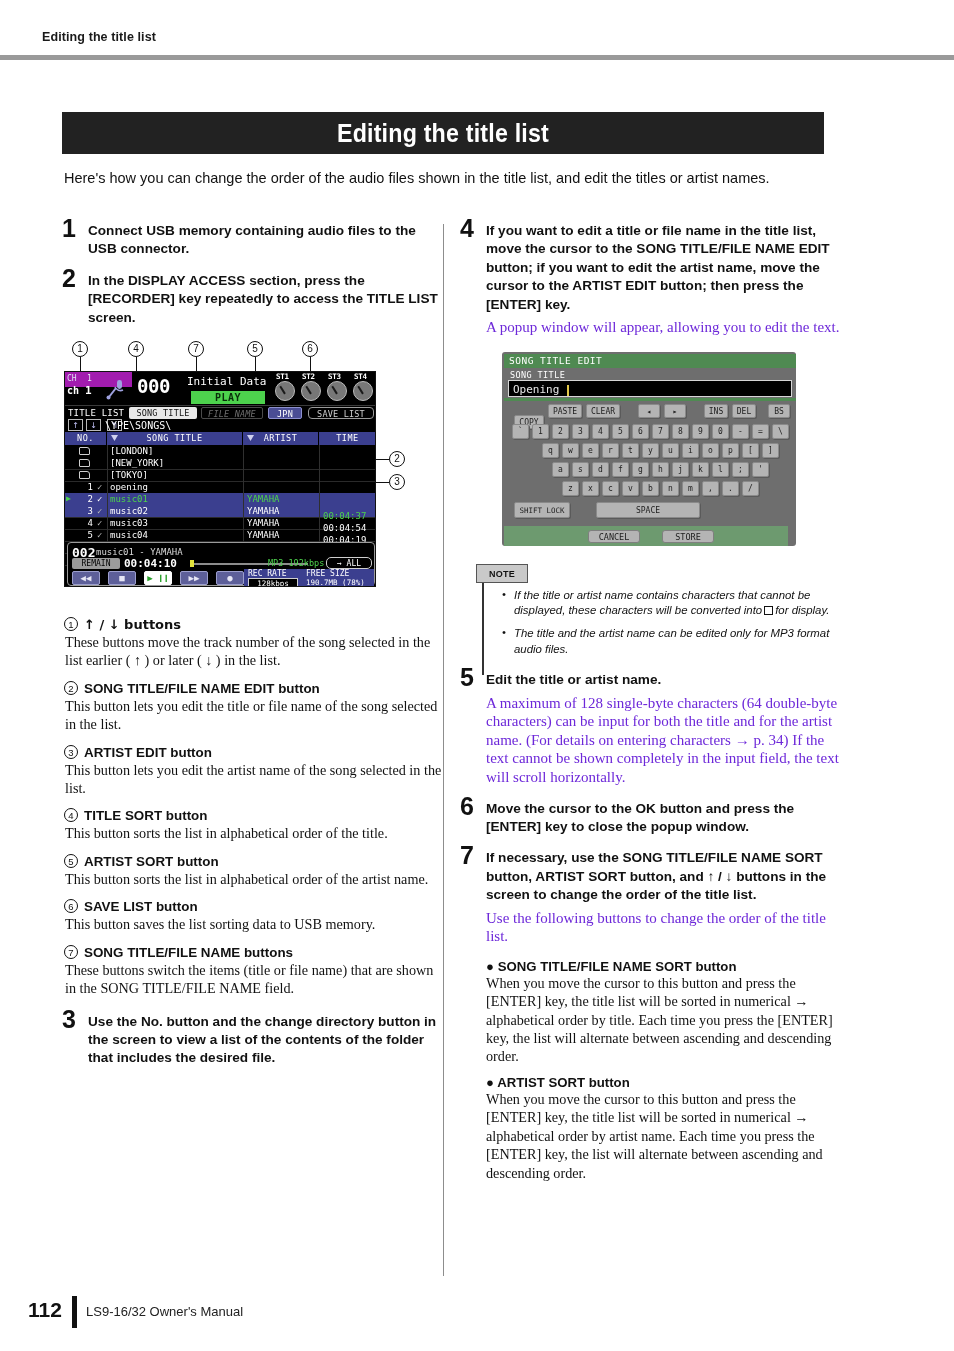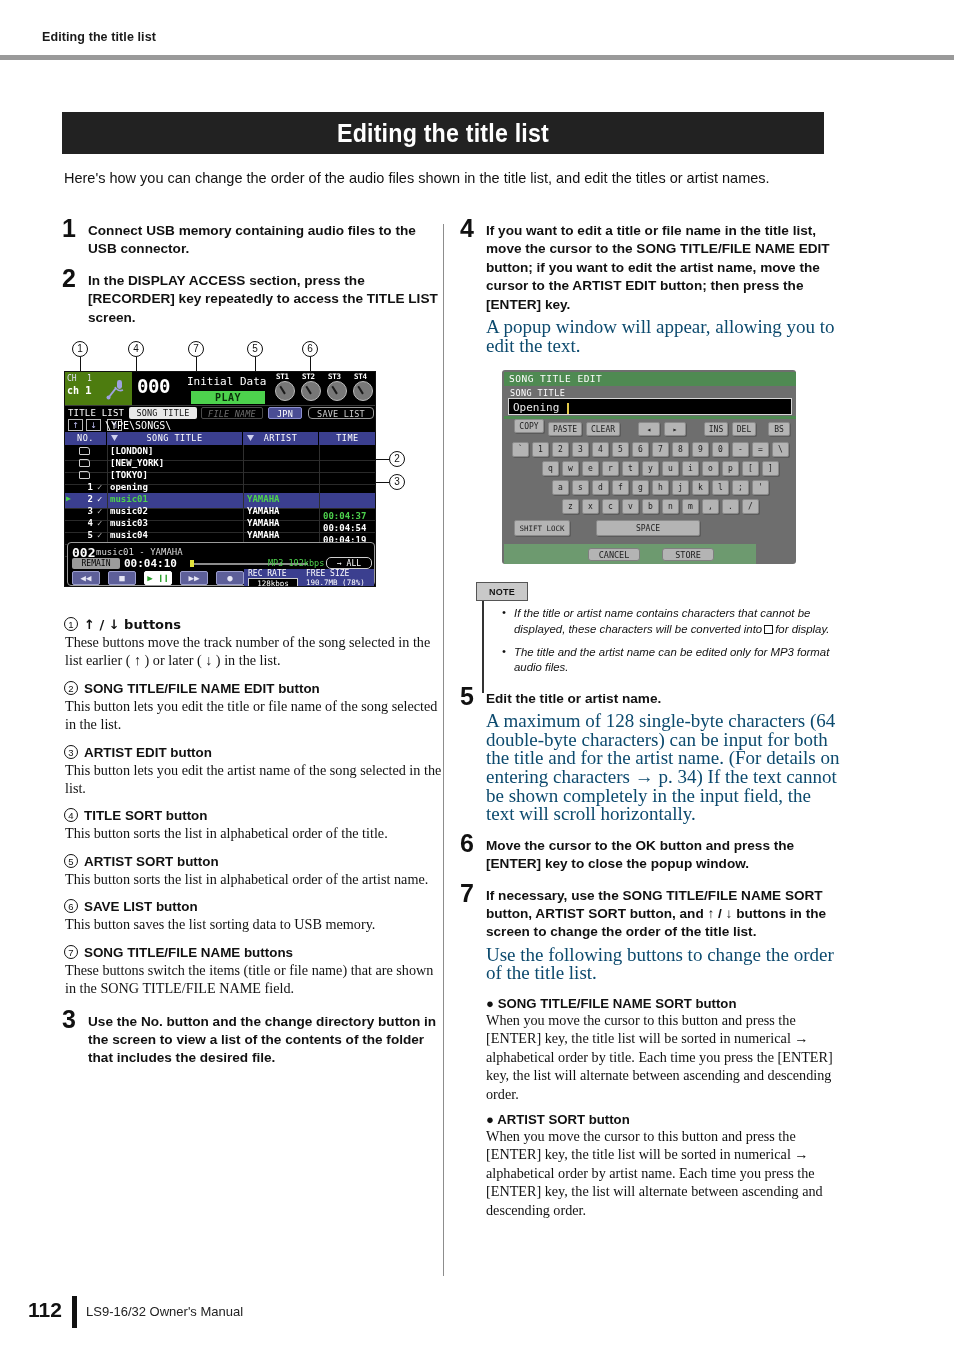--- a/index.html
+++ b/index.html
@@ -64,7 +64,7 @@
   }
   .step .body {
     font-family:"Liberation Serif", serif;
-    font-size:19px; line-height:18.6px; color:#0c4a6e;
+    font-size:15px; line-height:18.6px; color:#6d28d9;
     margin-top:4px;
   }
 

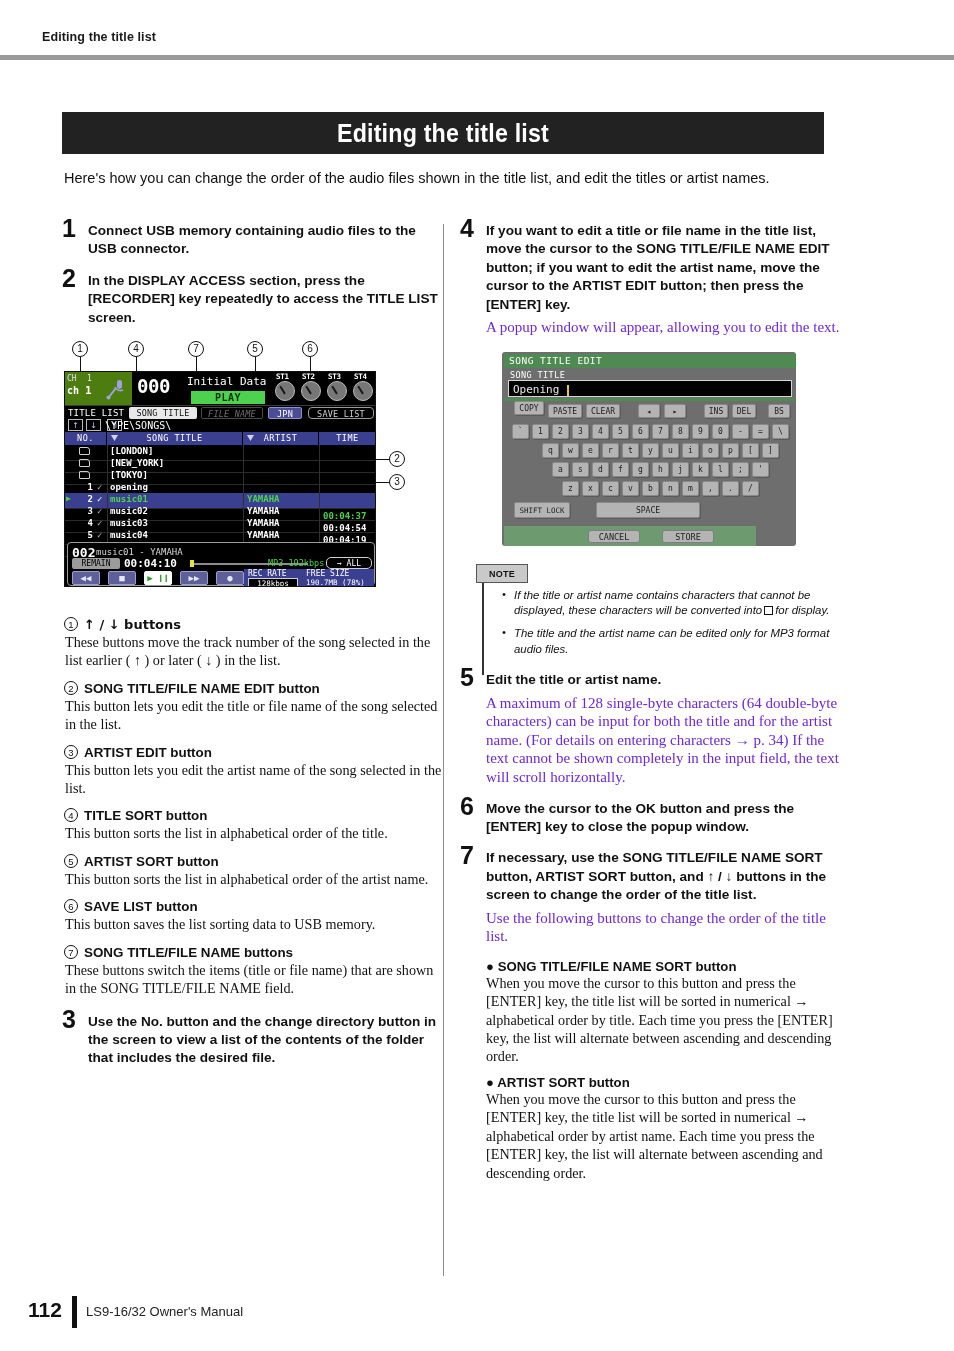--- a/index.html
+++ b/index.html
@@ -149,8 +149,8 @@
   
   .lcd-top { position:absolute; left:0; top:0; width:312px; height:33px; background:#000; }
   .lcd-chbox {
-    position:absolute; left:0; top:0; width:68px; height:33px;
-    background:#4d7c0f;
+    position:absolute; left:0; top:0; width:68px; height:15px;
+    background:#a21caf;
     border-right:1px solid #000;
     padding-left:8px;
   }

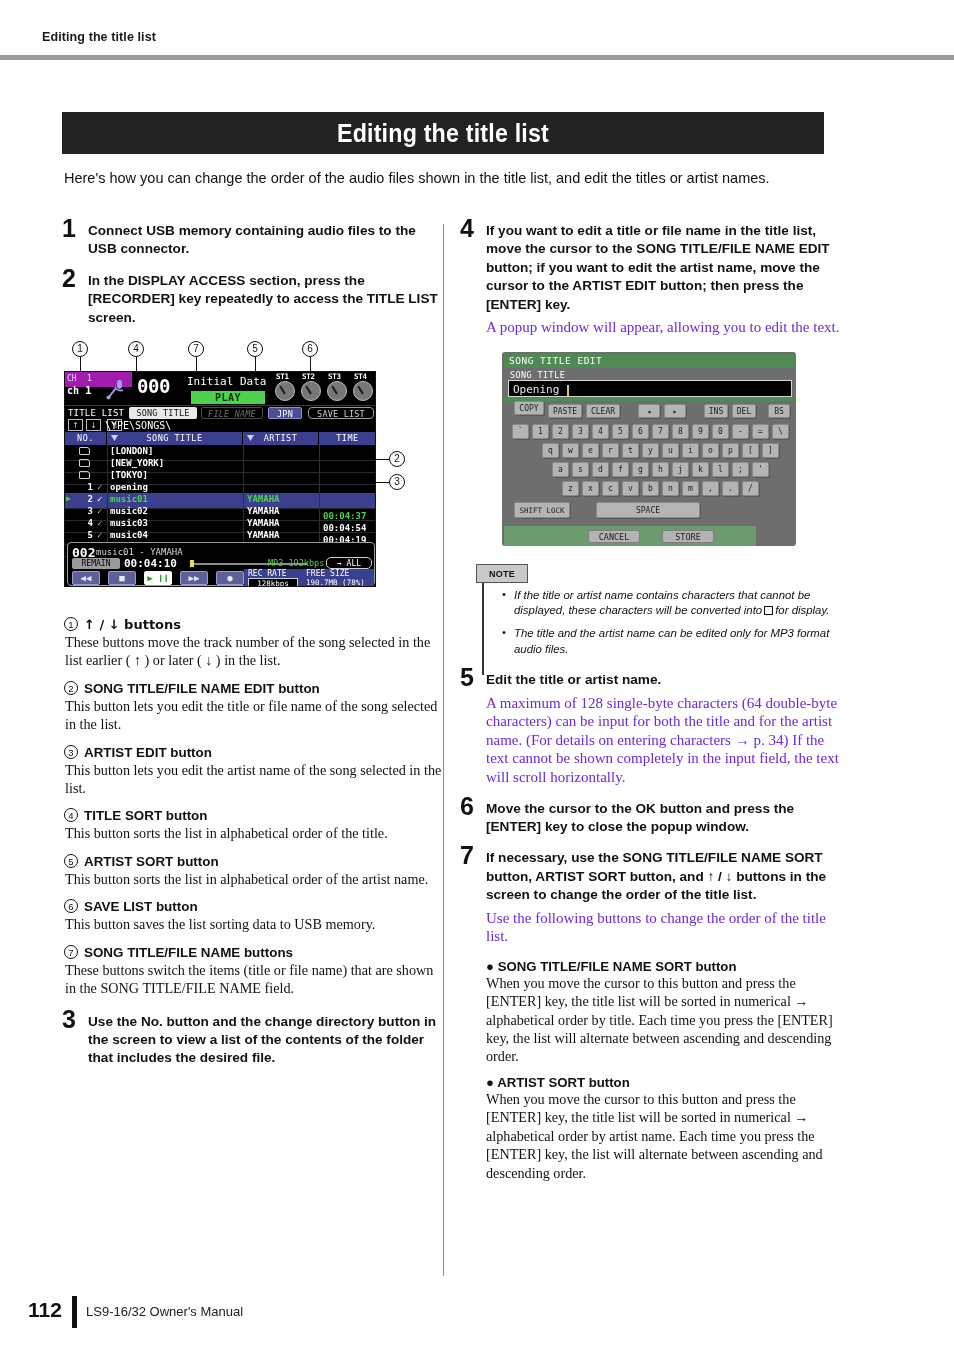--- a/index.html
+++ b/index.html
@@ -649,7 +649,7 @@
       <div class="kb">
 
         <div class="fnrow">
-          <div class="k" style="left:12px; top:0; width:30px;height:14px;line-height:13px;">COPY</div>
+          <div class="k" style="left:12px; top:14px; width:30px;height:14px;line-height:13px;">COPY</div>
           <div class="k" style="left:46px; top:3px; width:34px;height:14px;line-height:13px;">PASTE</div>
           <div class="k" style="left:84px; top:3px; width:34px;height:14px;line-height:13px;">CLEAR</div>
           <div class="k" style="left:136px;top:3px; width:22px;height:14px;line-height:13px;">◂</div>

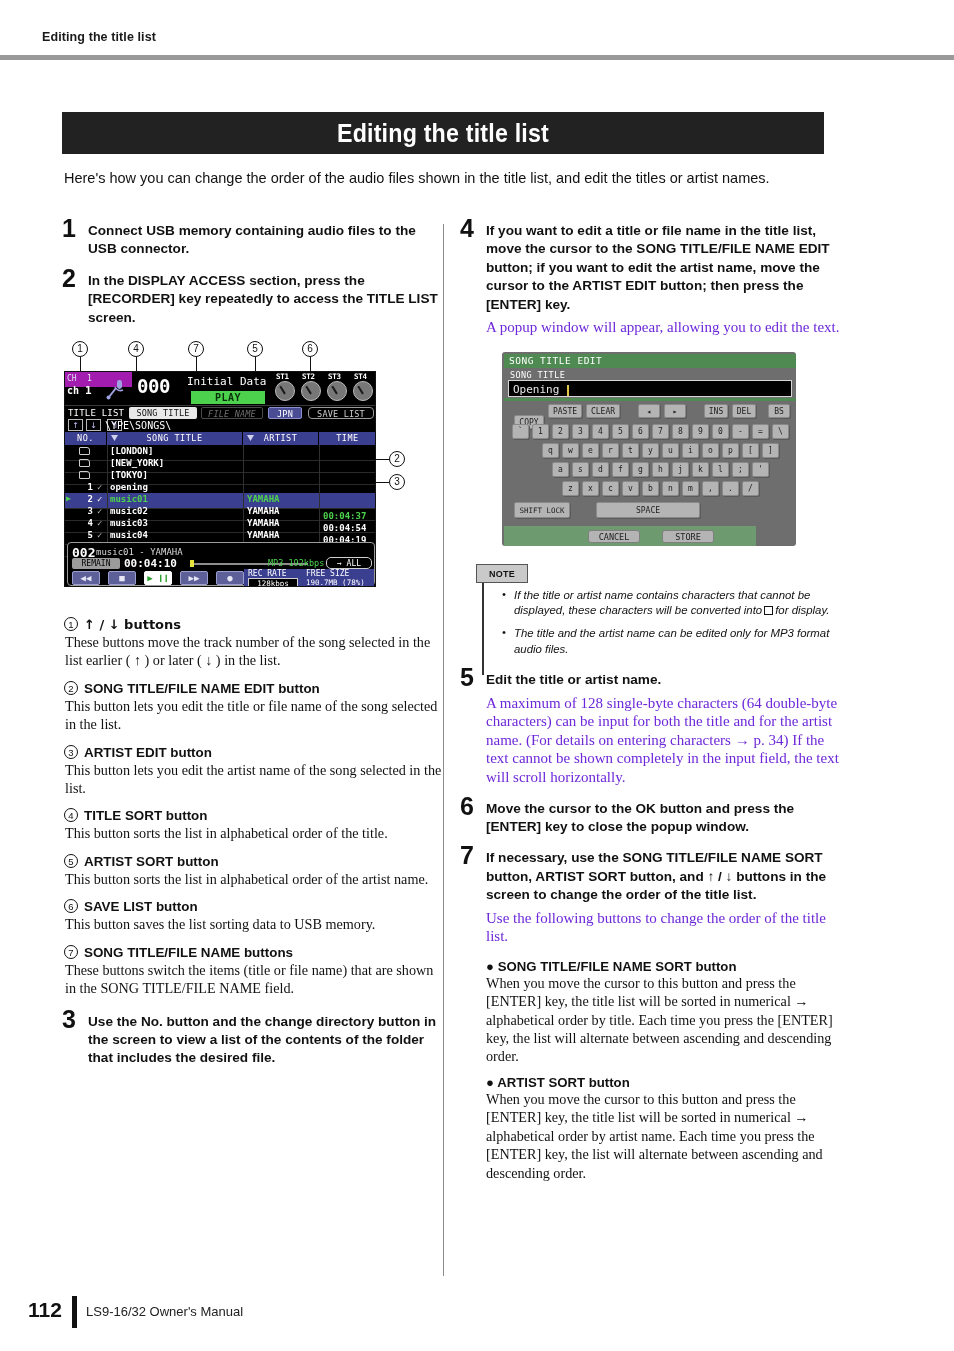--- a/index.html
+++ b/index.html
@@ -232,9 +232,9 @@
   
   .lcd-rows { position:absolute; left:0; top:73px; width:312px; height:97px; background:#000;}
   .row {
-    position:absolute; left:0; width:312px; height:16px;
+    position:absolute; left:0; width:312px; height:25px;
     border-bottom:1px solid #2a2a2a;
-    font-size:9px; color:#ffffff;font-weight:bold;
+    font-size:9px; color:#ffffff;
   }
   .row.sel { background:#3b3f8f; }
   .row .c-play { position:absolute; left:1px; top:1px; width:8px; color:#4dd24d; font-size:8px;}

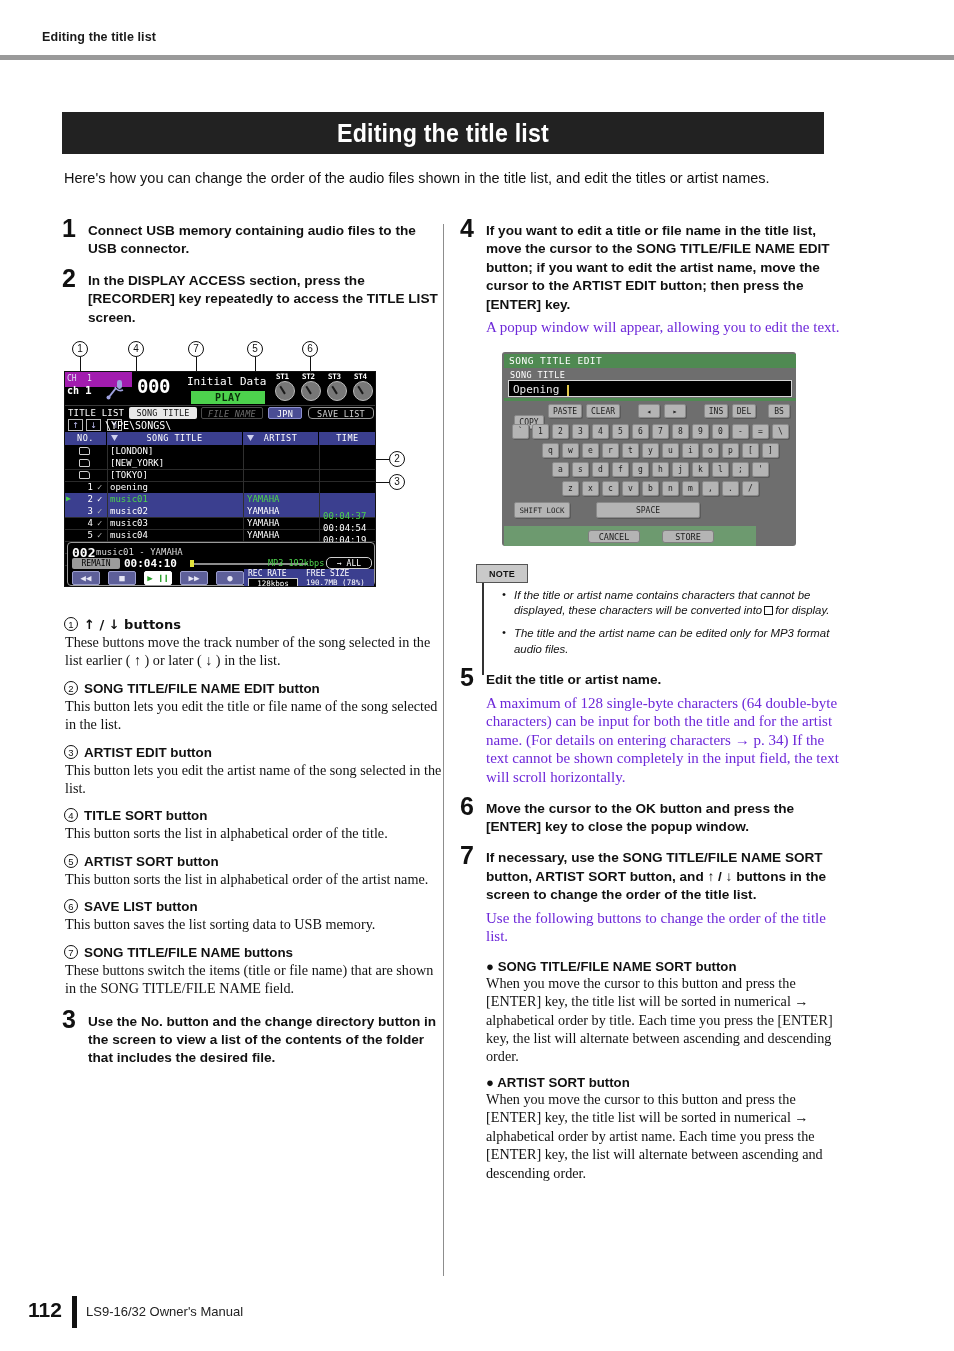--- a/index.html
+++ b/index.html
@@ -325,7 +325,7 @@
   }
   .fnrow { position:absolute; left:0; top:0; width:298px; height:20px; }
   .pop-footer {
-    position:absolute; left:2px; top:174px; width:252px; height:22px; background:#6d9a6f;
+    position:absolute; left:2px; top:174px; width:284px; height:22px; background:#6d9a6f;
   }
   .fbtn {
     position:absolute; top:4px; height:13px; background:#b4b4b4;

